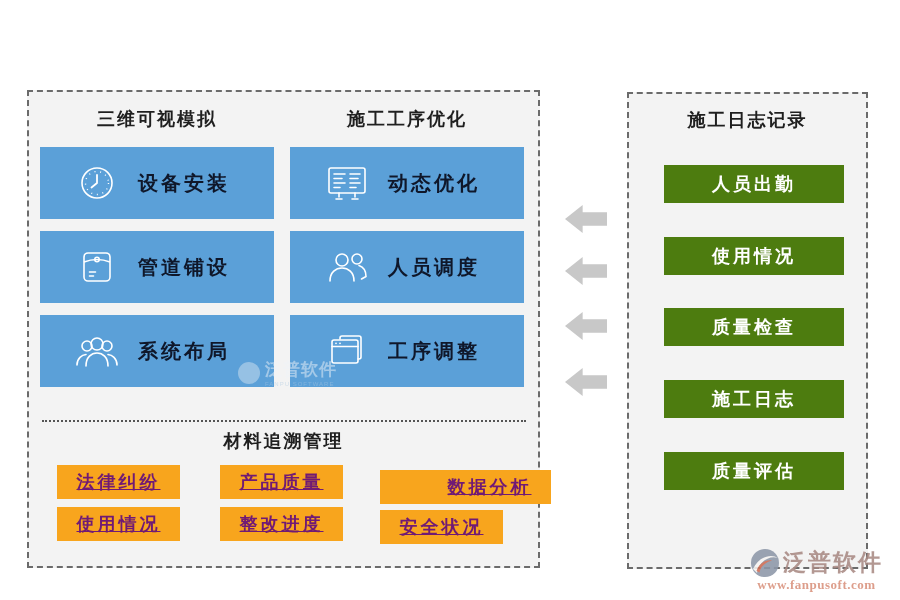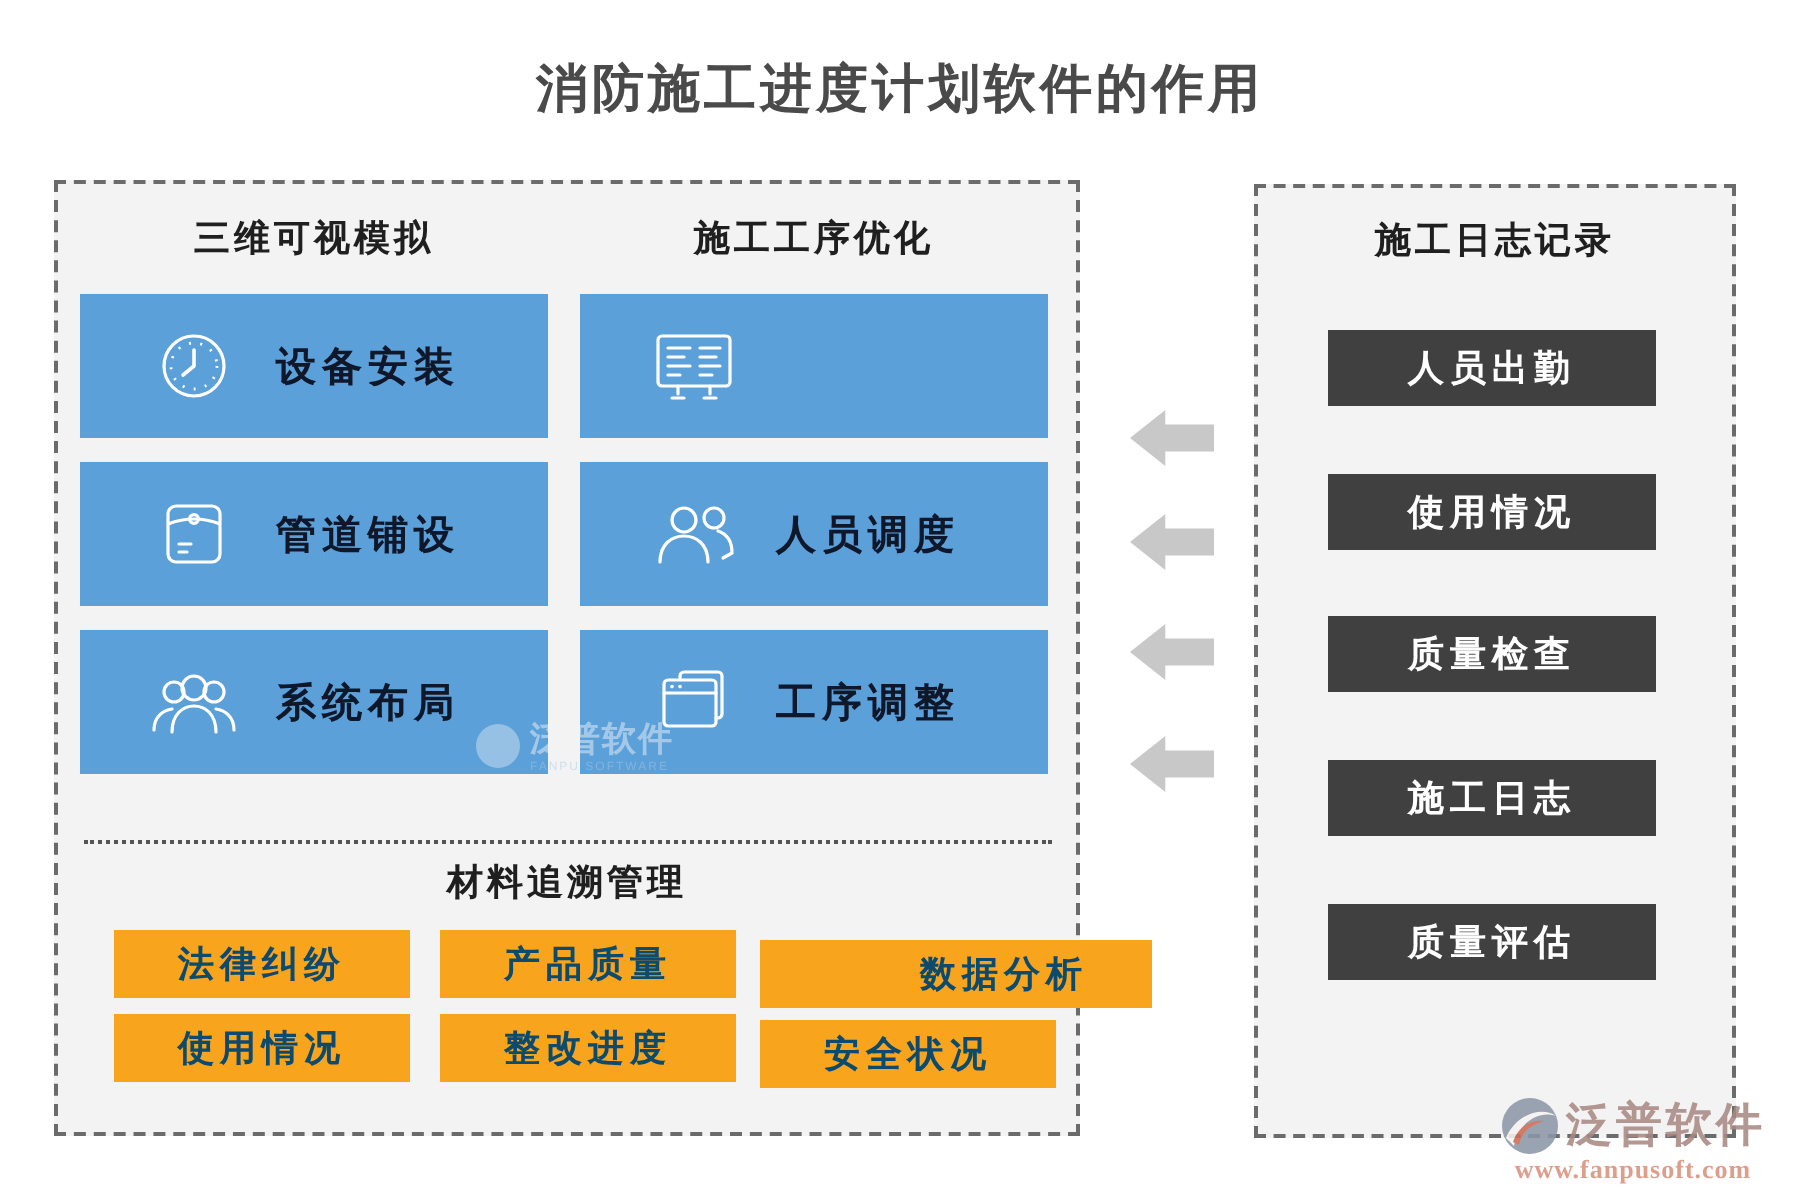--- a/index.html
+++ b/index.html
@@ -89,7 +89,6 @@
 
 <div class="page">
 
-  <div class="title">消防施工进度计划软件的作用</div>
 
   <div class="panel left-panel">
 

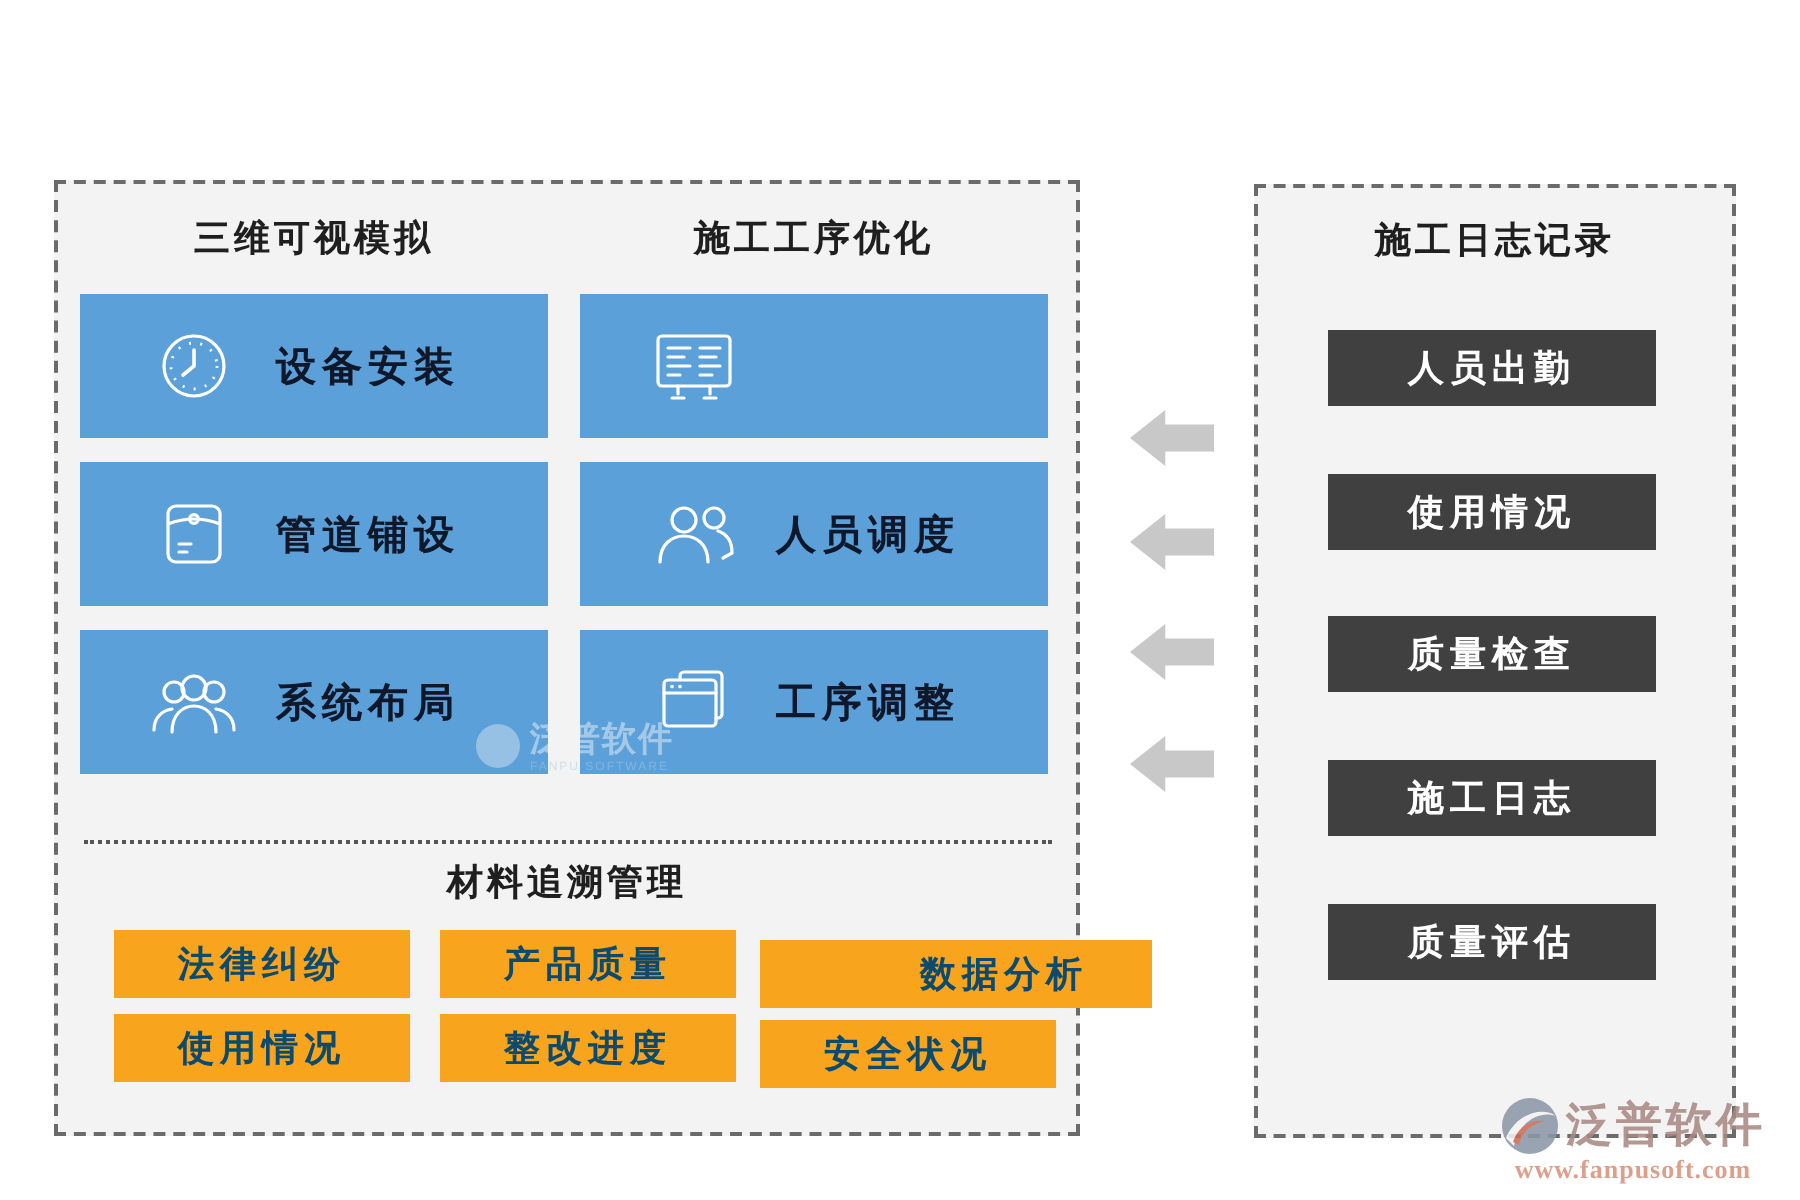--- a/index.html
+++ b/index.html
@@ -140,6 +140,7 @@
           <path d="M13 29 v4 M29 29 v4 M10 35 h6 M26 35 h6"></path>
         </svg>
       </span>
+      <span class="label">动态优化</span>
     </div>
 
     <div class="blue-item c2 r2">

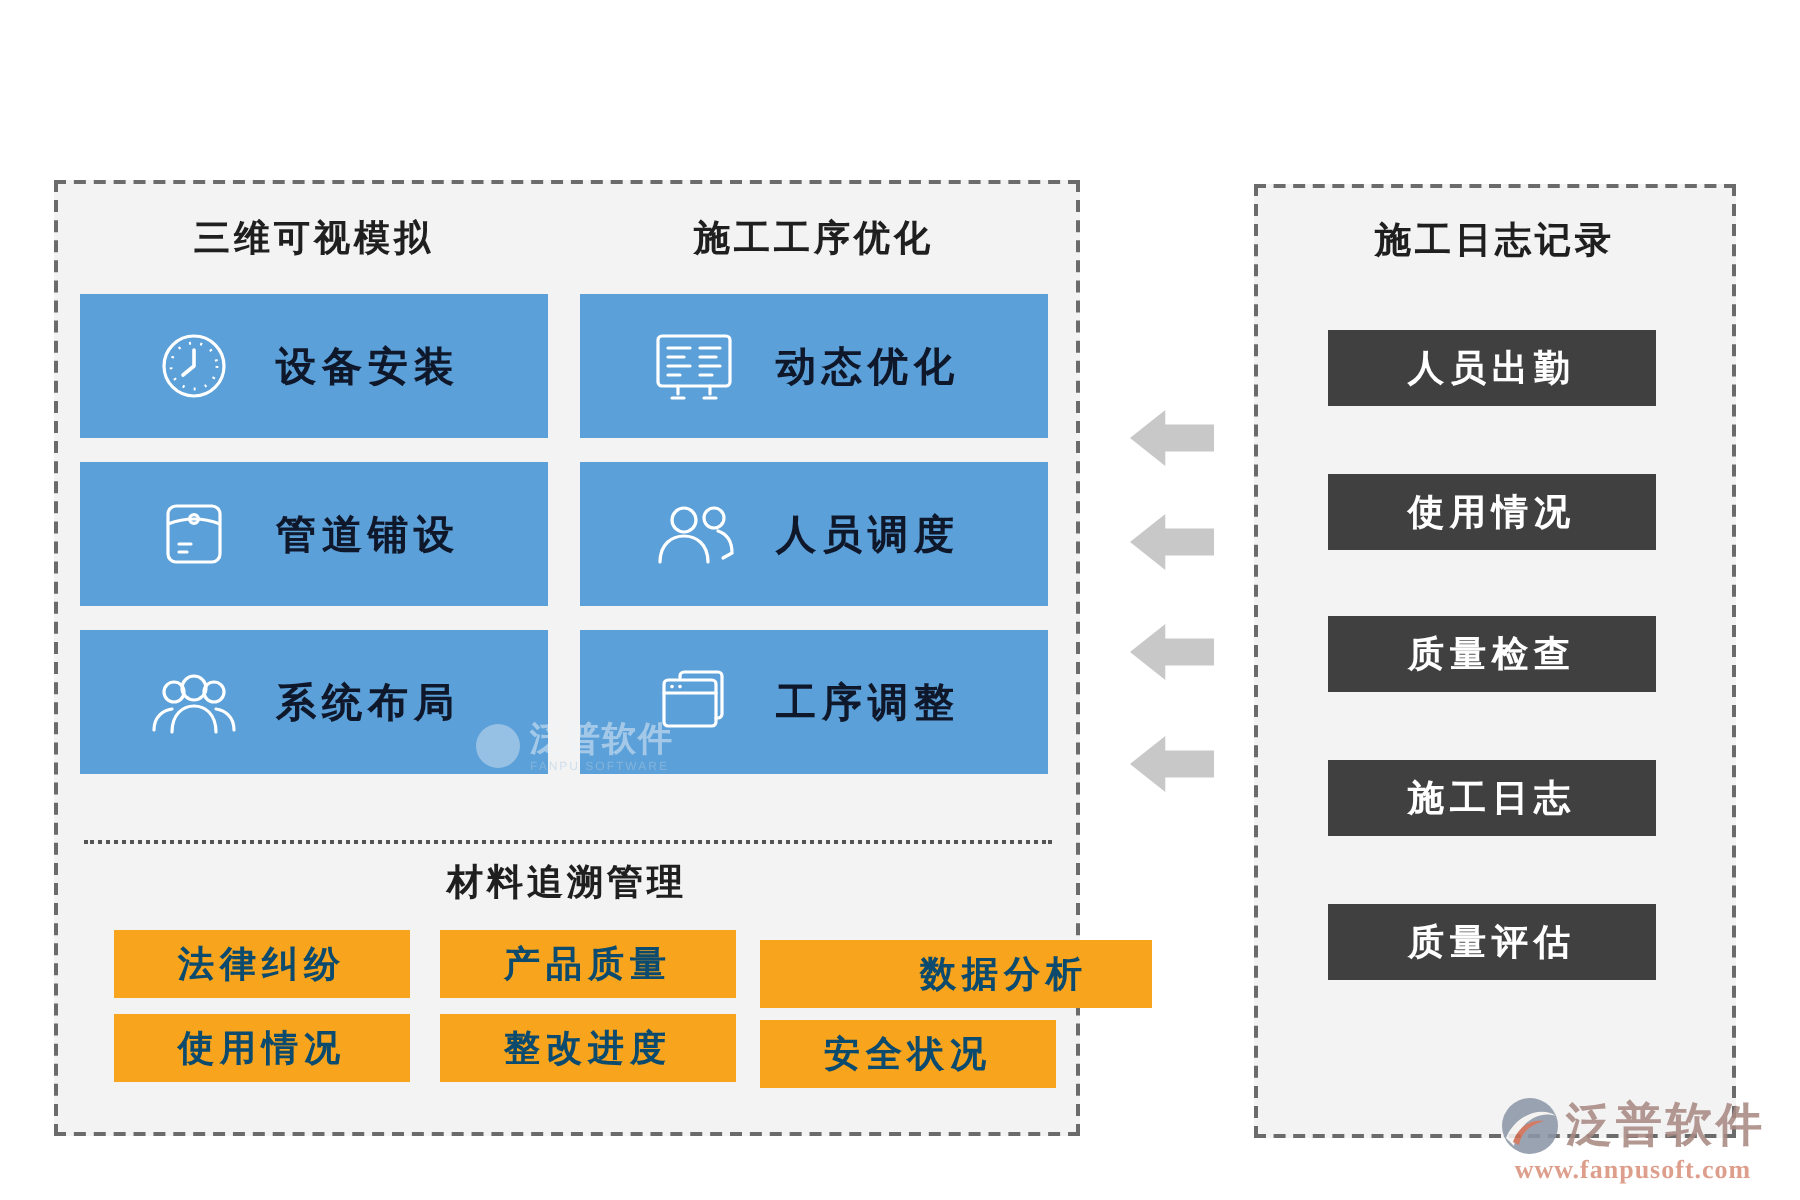--- a/index.html
+++ b/index.html
@@ -51,7 +51,7 @@
 
   .right-header { left:0; top:14px; width:100%; }
   .right-btn {
-    position:absolute; left:35px; width:164px; height:38px; background:#404040;
+    position:absolute; left:35px; width:180px; height:38px; background:#4d7c0f;
     color:#fff; font-size:18px; font-weight:bold; letter-spacing:3px;
     display:flex; align-items:center; justify-content:center;
   }

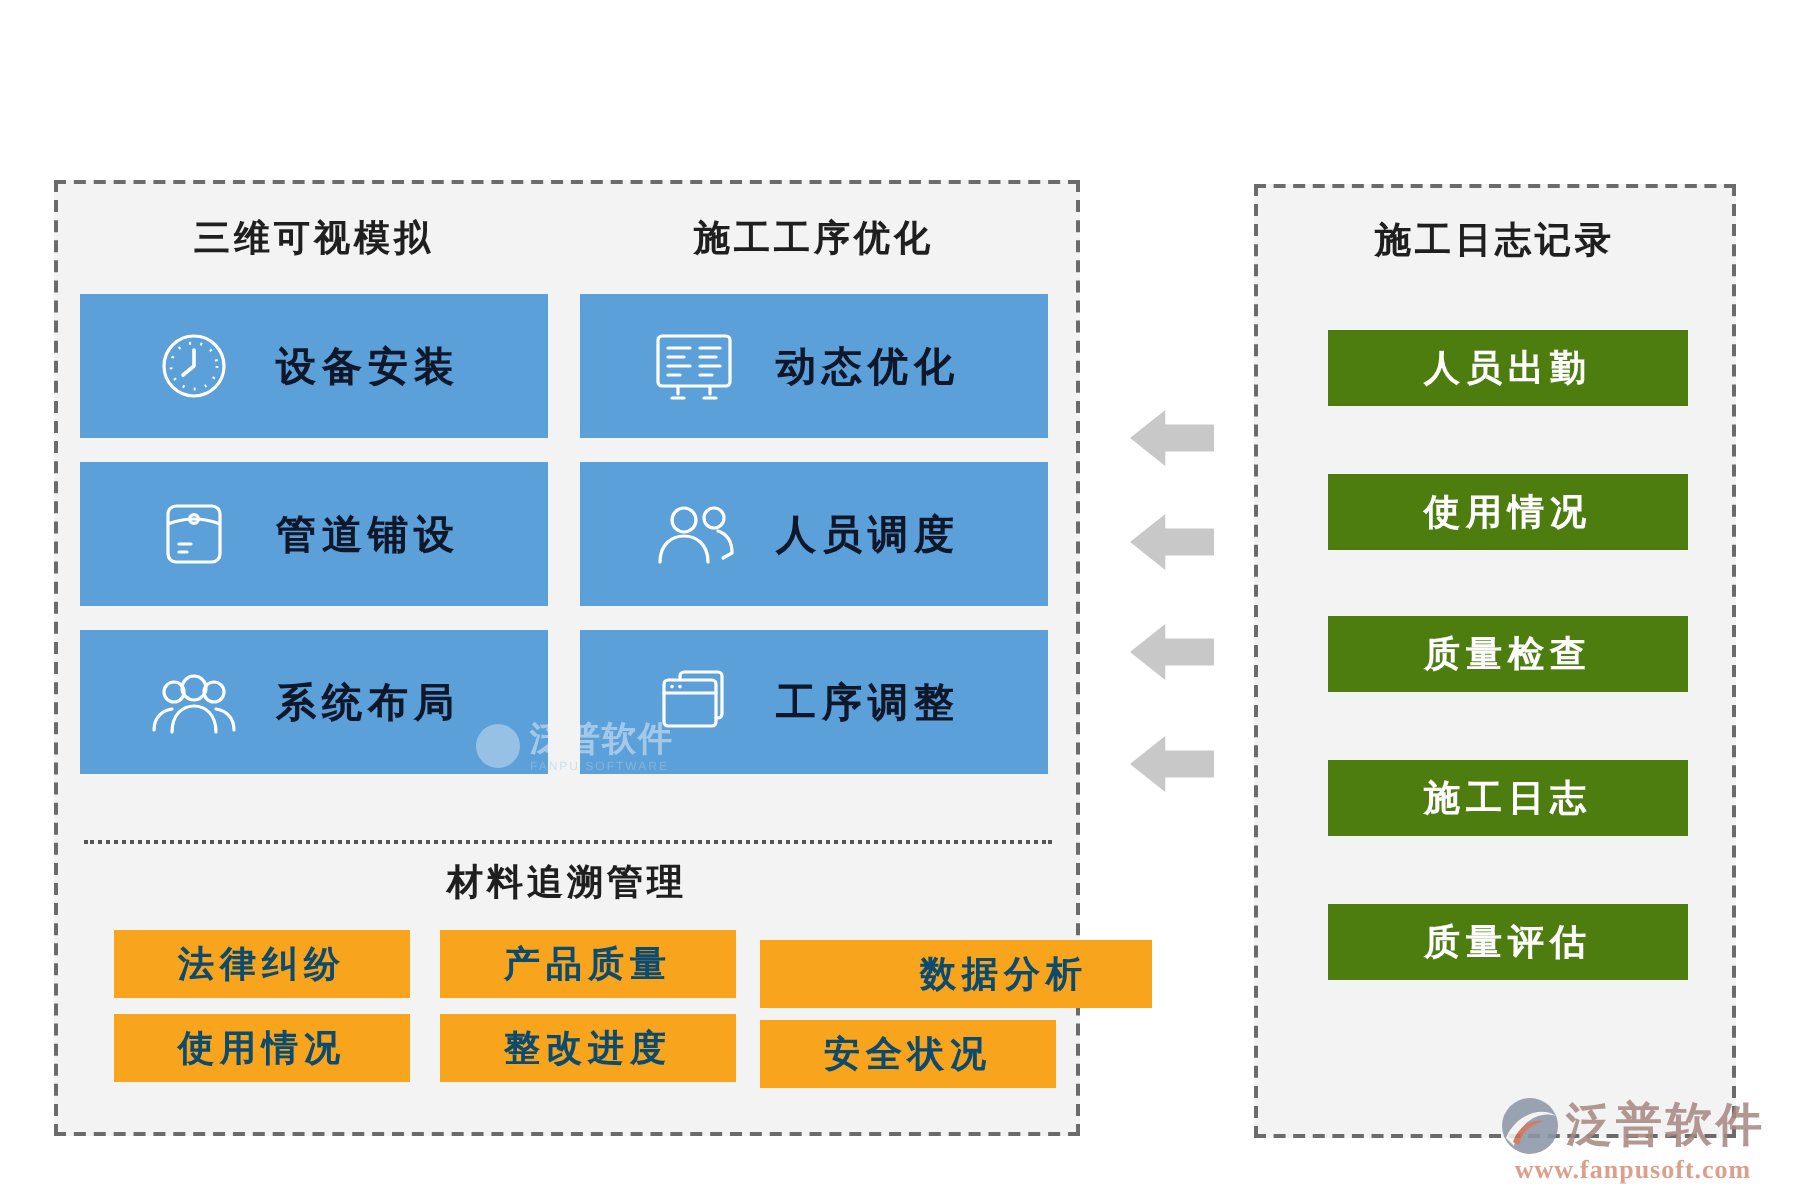--- a/index.html
+++ b/index.html
@@ -44,9 +44,9 @@
   .section-header { left:0; top:337px; width:100%; }
 
   .orange-btn {
-    position:absolute; width:148px; height:34px; background:#f8a51d;
-    color:#0c4a6e; font-size:18px; font-weight:bold; letter-spacing:3px;
-    display:flex; align-items:center; justify-content:center;
+    position:absolute; width:123px; height:34px; background:#f8a51d;
+    color:#701a75; font-size:18px; font-weight:bold; letter-spacing:3px;
+    display:flex; align-items:center; justify-content:center;text-decoration:underline;
   }
 
   .right-header { left:0; top:14px; width:100%; }

